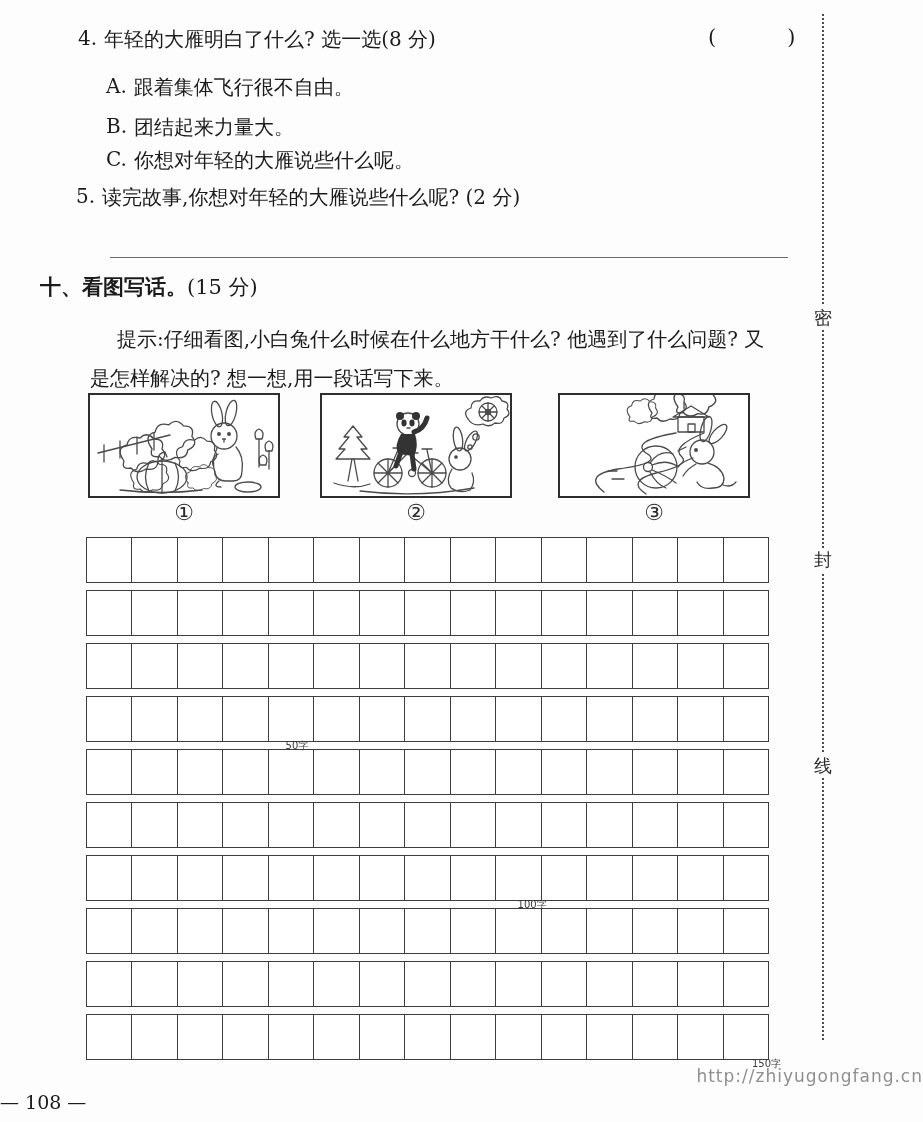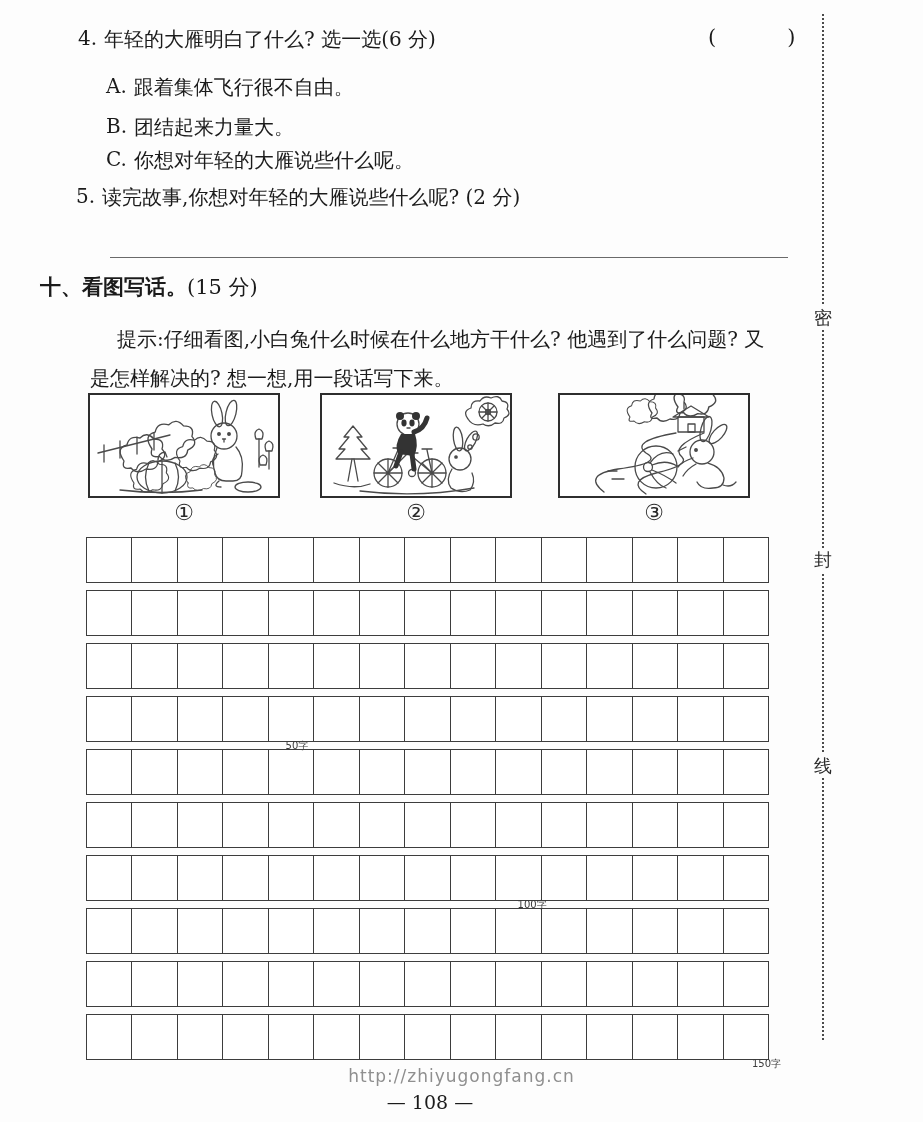--- a/index.html
+++ b/index.html
@@ -72,7 +72,7 @@
 
 <div class="abs row qtext" style="left:78px; top:26px;">
   <span>4.</span>
-  <span>年轻的大雁明白了什么? 选一选(6 分)</span>
+  <span>年轻的大雁明白了什么? 选一选(8 分)</span>
 </div>
 <div class="abs answer-parens" style="left:708px; top:23px;">(　　　)</div>
 

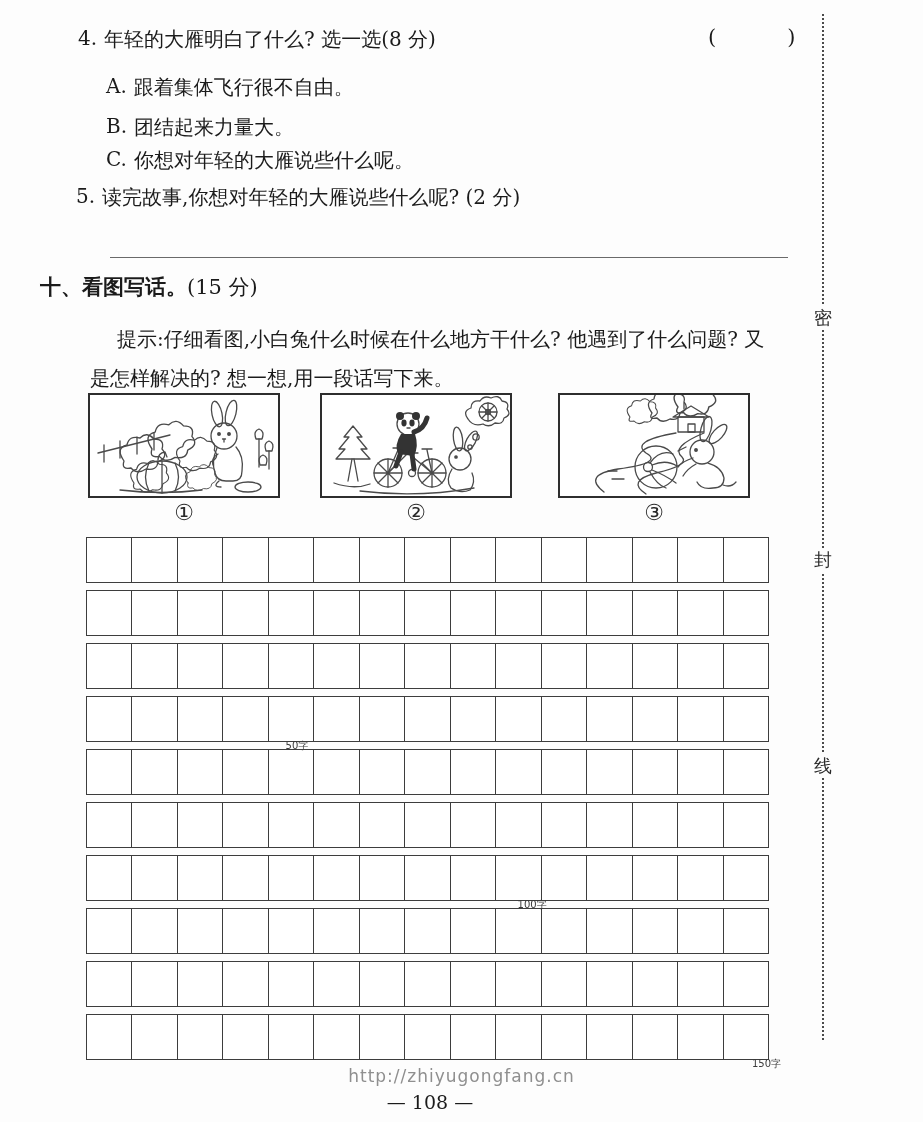--- a/index.html
+++ b/index.html
@@ -58,7 +58,7 @@
     background: #fdfdfd;
   }
   .footer-url {
-    width: 100%; text-align: center;
+    width: 100%; text-align: right;
     font-family: "DejaVu Sans", "Liberation Sans", sans-serif;
     font-size: 17px; color: #8f8f8f; letter-spacing: 1px;
   }

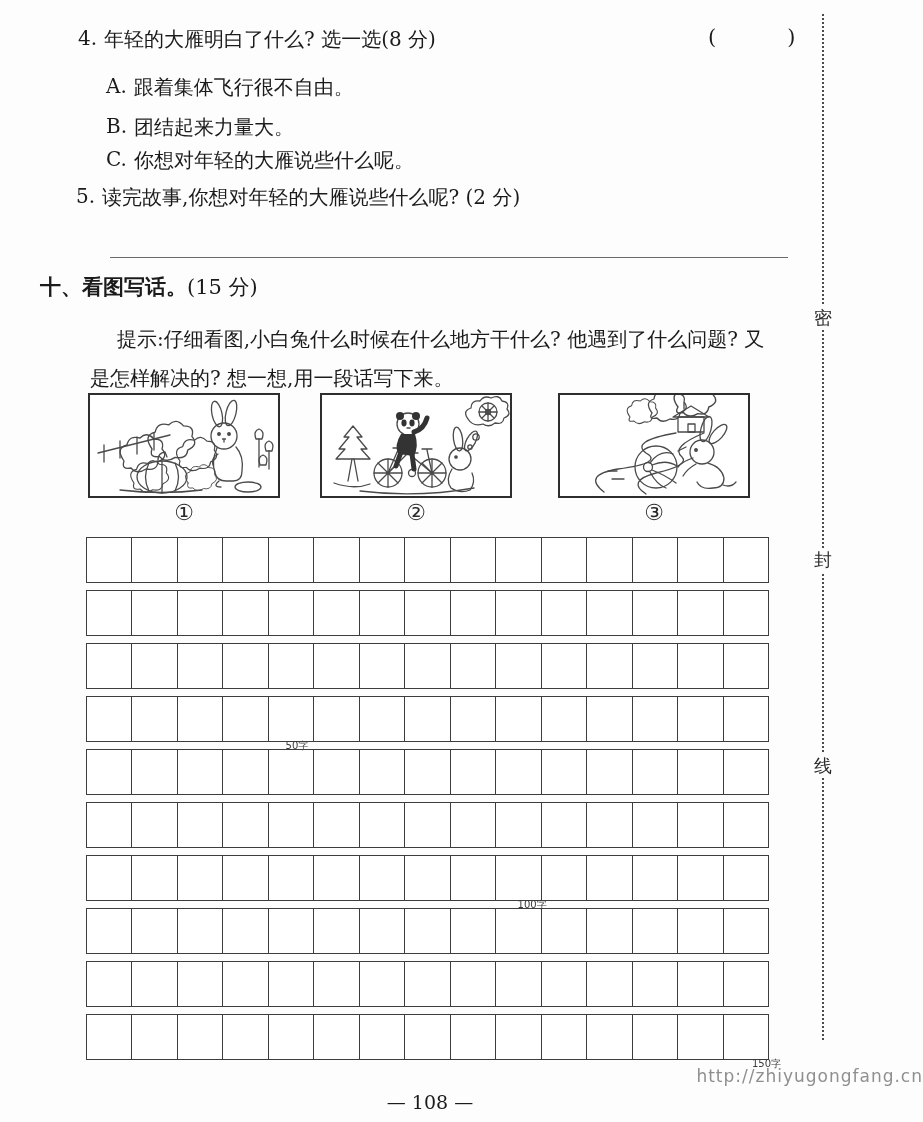--- a/index.html
+++ b/index.html
@@ -63,7 +63,7 @@
     font-size: 17px; color: #8f8f8f; letter-spacing: 1px;
   }
   .page-num {
-    width: 860px; text-align: center;
+    width: 860px; text-align: left;
     font-size: 19px; color: #1b1b1b;
   }
 </style>

